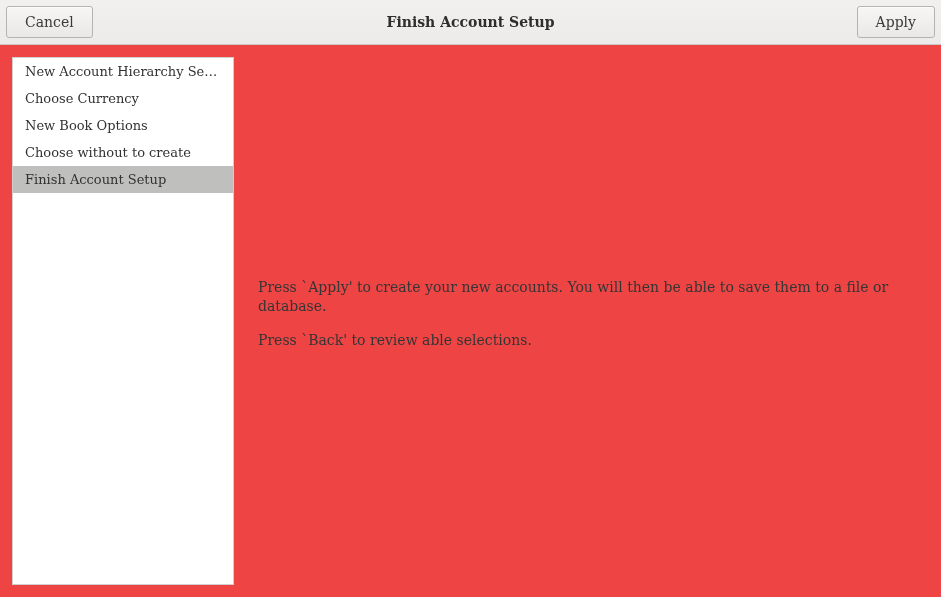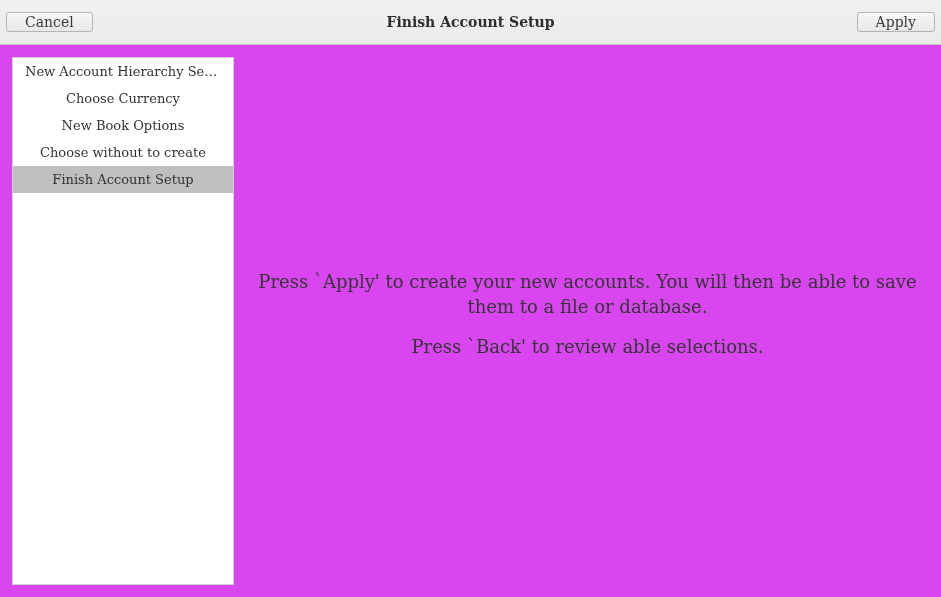--- a/index.html
+++ b/index.html
@@ -50,7 +50,7 @@
     background: linear-gradient(#f7f6f5, #e9e8e6);
     border: 1px solid #b4b3b1;
     border-radius: 3px;
-    height: 20px;
+    height: 32px;
     padding: 0 18px;
     font-family: inherit;
     font-size: 14px;

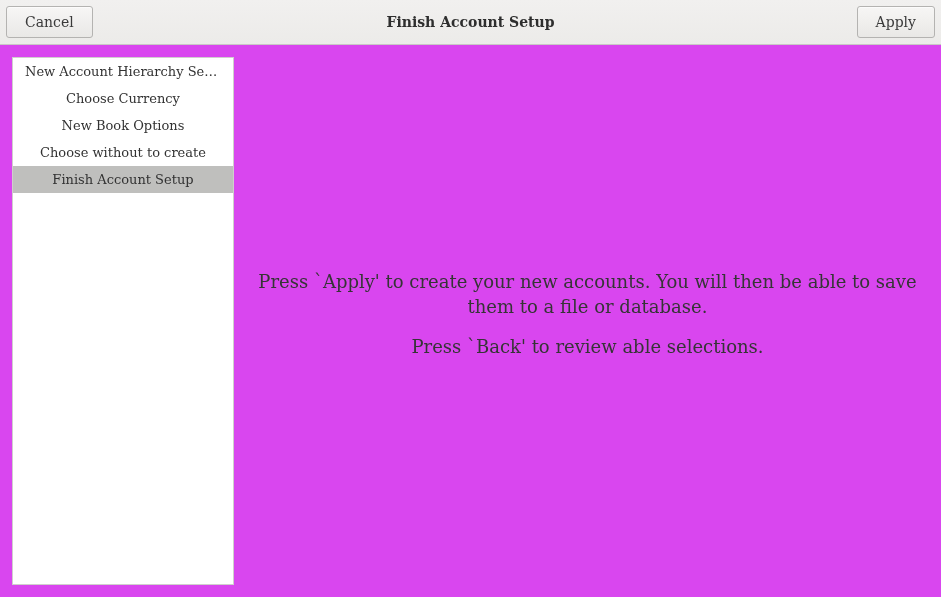--- a/index.html
+++ b/index.html
@@ -63,8 +63,7 @@
     display: flex;
     padding: 12px 0 12px 12px;
     box-sizing: border-box;
-    background: #d946ef;
-    text-align: center;
+    background: #ef4444;
   }
   .sidebar {
     width: 222px;

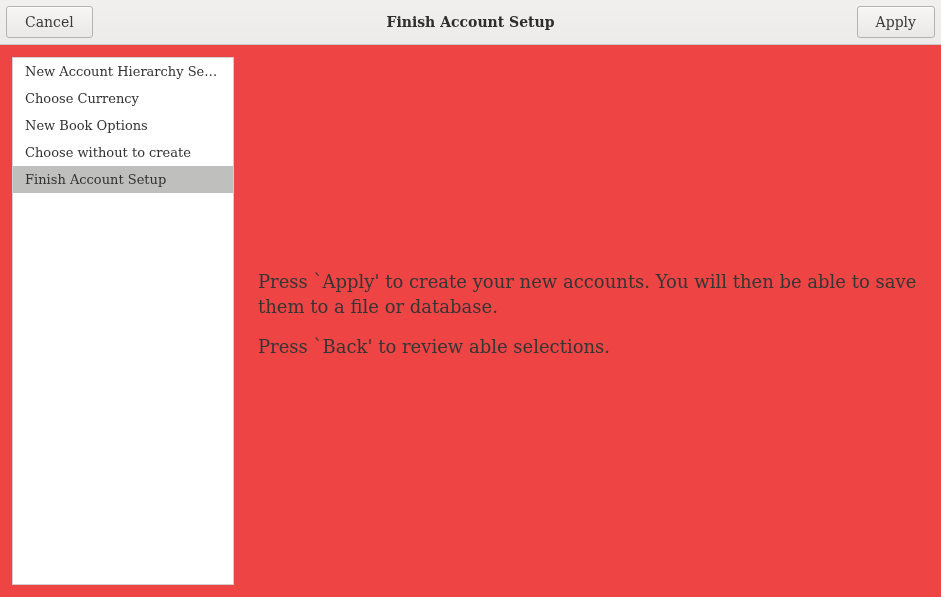--- a/index.html
+++ b/index.html
@@ -94,7 +94,7 @@
     box-sizing: border-box;
   }
   .content-text {
-    font-size: 18px;
+    font-size: 14px;
     color: #353535;
     line-height: 1.4;
   }

